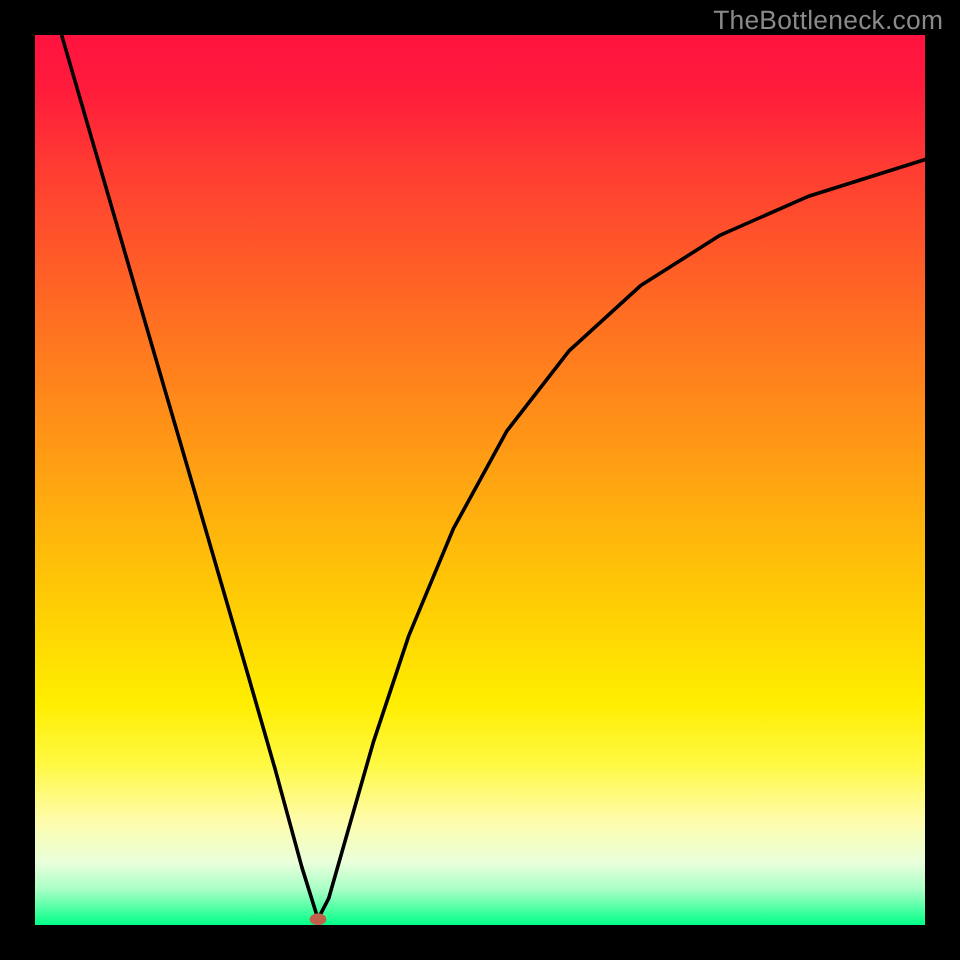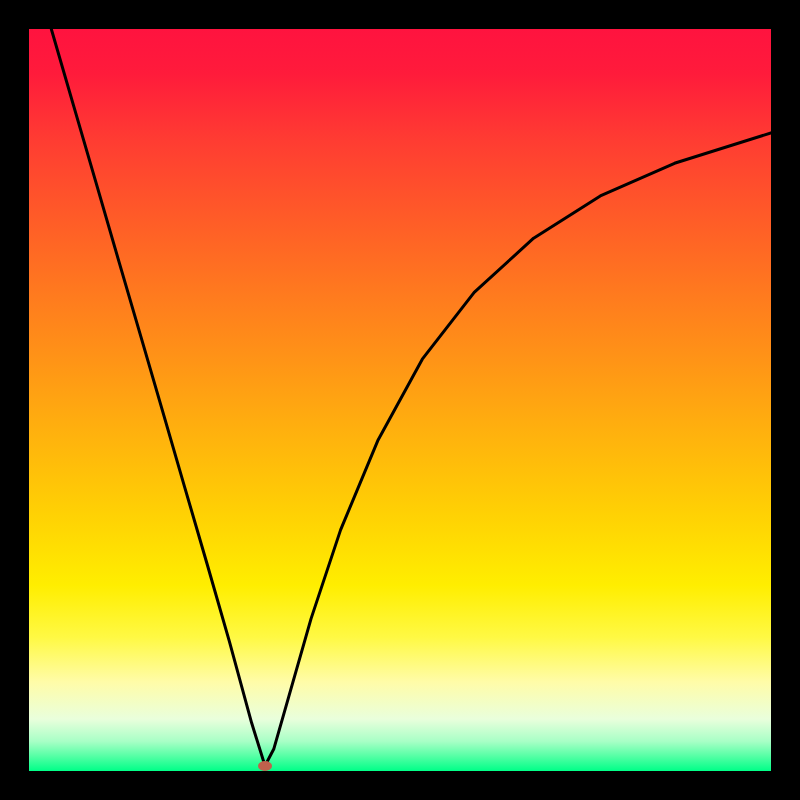--- a/index.html
+++ b/index.html
@@ -41,6 +41,7 @@
 <body>
 
 <div class="frame">
+  <div class="watermark">TheBottleneck.com</div>
   <div class="plot">
     <svg class="gradient" viewBox="0 0 742 742" preserveAspectRatio="none">
       <defs>

